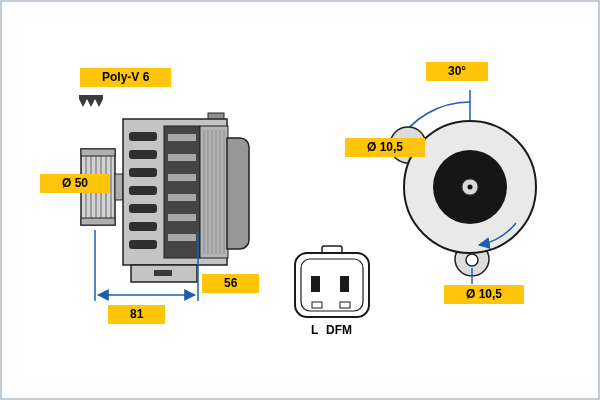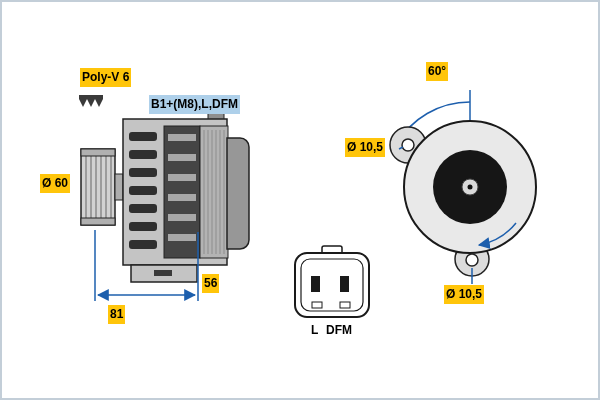--- a/index.html
+++ b/index.html
@@ -11,7 +11,7 @@
   .canvas svg { position:absolute; left:0; top:0; }
   .lbl {
     position:absolute; font-size:12px; font-weight:bold; color:#000;
-    padding:2px 2px; line-height:1.25; white-space:nowrap;
+    padding:2px 22px; line-height:1.25; white-space:nowrap;
   }
   .lbl.yellow { background:#ffc50a; }
   .lbl.blue   { background:#aed0ea; }

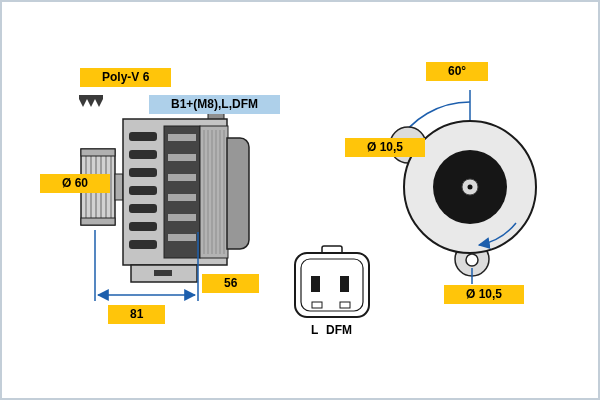--- a/index.html
+++ b/index.html
@@ -135,7 +135,7 @@
 
   <div class="lbl yellow" style="left:106px; top:303px">81</div>
 
-  <div class="lbl yellow" style="left:424px; top:60px">60°</div>
+  <div class="lbl yellow" style="left:424px; top:60px">30°</div>
 
   <div class="lbl yellow" style="left:343px; top:136px">Ø 10,5</div>
 

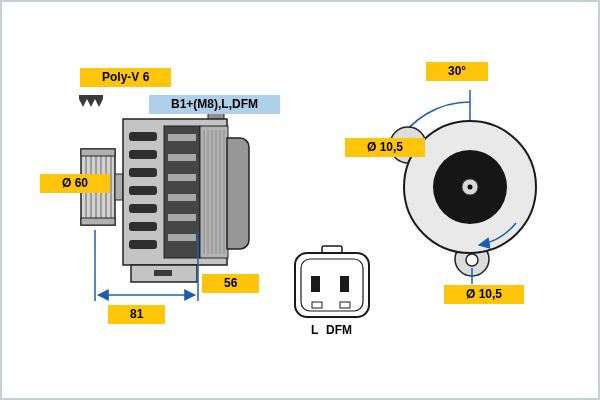--- a/index.html
+++ b/index.html
@@ -127,7 +127,6 @@
 
   <div class="lbl yellow" style="left:78px; top:66px">Poly-V 6</div>
 
-  <div class="lbl blue" style="left:147px; top:93px">B1+(M8),L,DFM</div>
 
   <div class="lbl yellow" style="left:38px; top:172px">Ø 60</div>
 

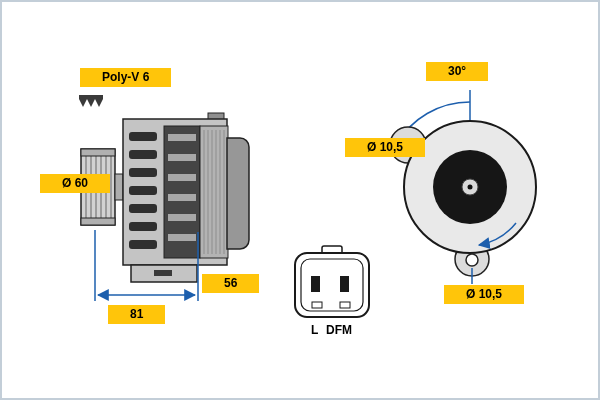--- a/index.html
+++ b/index.html
@@ -128,7 +128,7 @@
   <div class="lbl yellow" style="left:78px; top:66px">Poly-V 6</div>
 
 
-  <div class="lbl yellow" style="left:38px; top:172px">Ø 60</div>
+  <div class="lbl yellow" style="left:38px; top:172px">Ø 50</div>
 
   <div class="lbl yellow" style="left:200px; top:272px">56</div>
 

